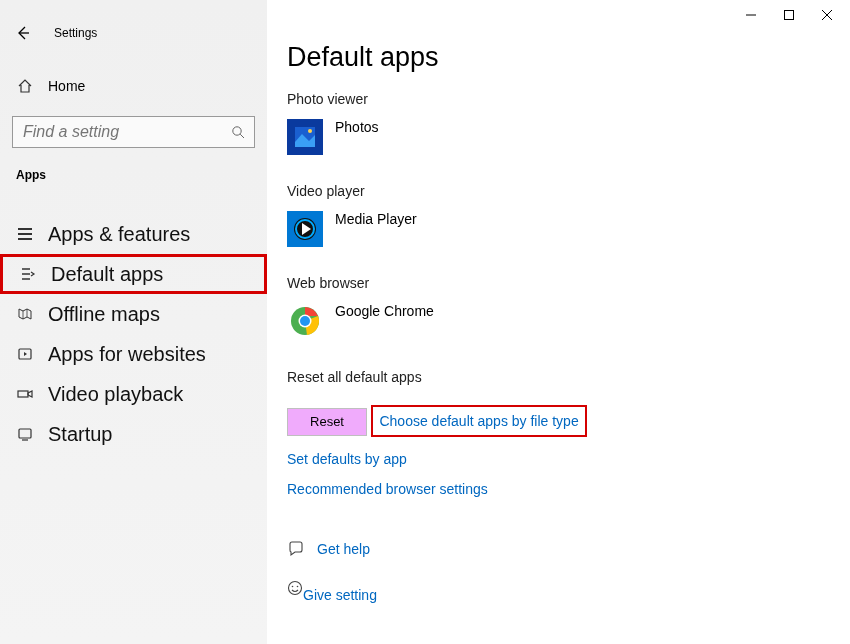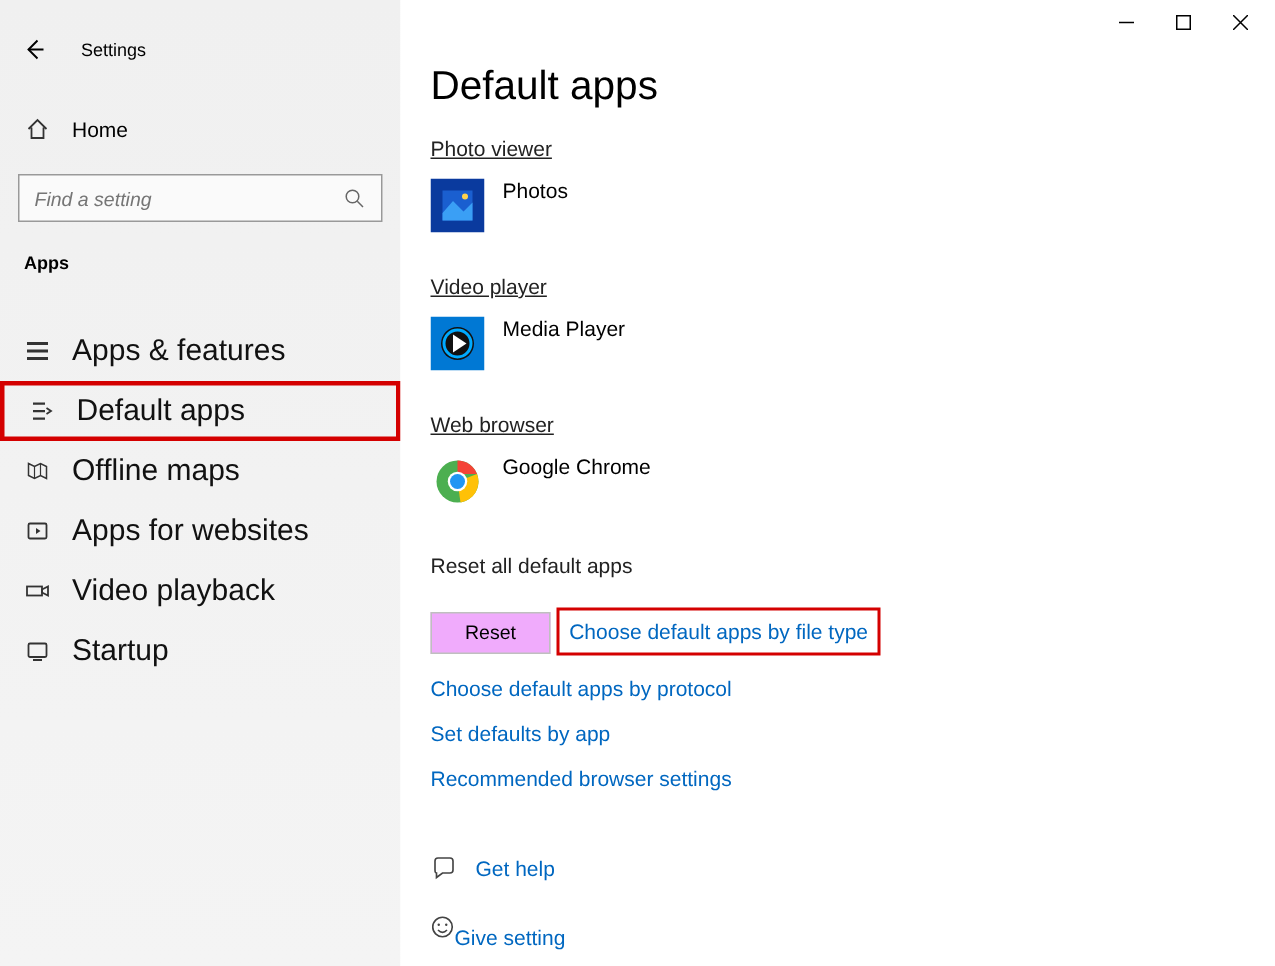--- a/index.html
+++ b/index.html
@@ -23,7 +23,7 @@
   .window-controls { position: absolute; top: 4px; right: 4px; display: flex; }
   .winctl { width: 38px; height: 22px; display: flex; align-items: center; justify-content: center; cursor: pointer; }
   .page-title { font-size: 27px; font-weight: 400; color: #000; margin-top: 42px; }
-  .subhead { font-size: 14px; color: #222; margin-top: 18px; text-decoration: underline; }
+  .subhead { font-size: 14px; color: #222; margin-top: 18px; }
   .subhead.mt-lg { margin-top: 28px; }
   .app-row { display: flex; margin-top: 12px; cursor: pointer; }
   .app-tile { width: 36px; height: 36px; display: flex; align-items: center; justify-content: center; }

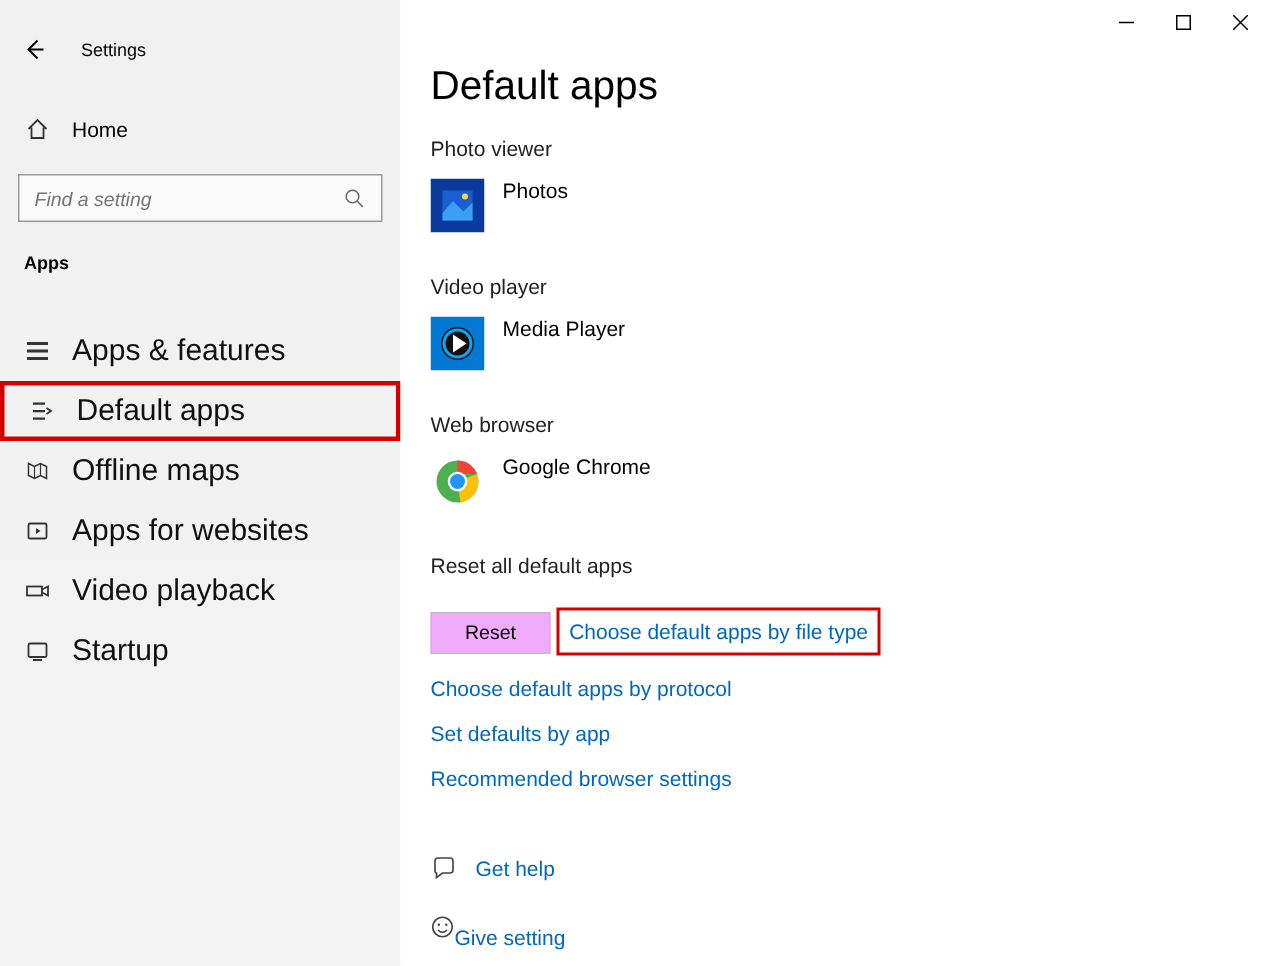--- a/index.html
+++ b/index.html
@@ -12,7 +12,7 @@
   .home-row .icon { width: 18px; display: flex; justify-content: center; }
   .home-label { font-size: 14px; margin-left: 14px; }
   .search-box { margin: 10px 12px 16px 12px; height: 32px; border: 1px solid #999; background: #fafafa; display: flex; align-items: center; padding: 0 10px; cursor: text; }
-  .search-box input { flex: 1; border: none; background: transparent; outline: none; font-size: 13px; color: #6d28d9; font-style: italic; }
+  .search-box input { flex: 1; border: none; background: transparent; outline: none; font-size: 16px; color: #6d28d9; font-style: italic; }
   .search-icon { width: 16px; height: 16px; display: flex; align-items: center; justify-content: center; }
   .section-title { font-size: 12px; font-weight: 600; color: #000; padding: 4px 16px 12px 16px; }
   .nav-item { display: flex; align-items: center; height: 40px; padding: 0 16px; cursor: pointer; }

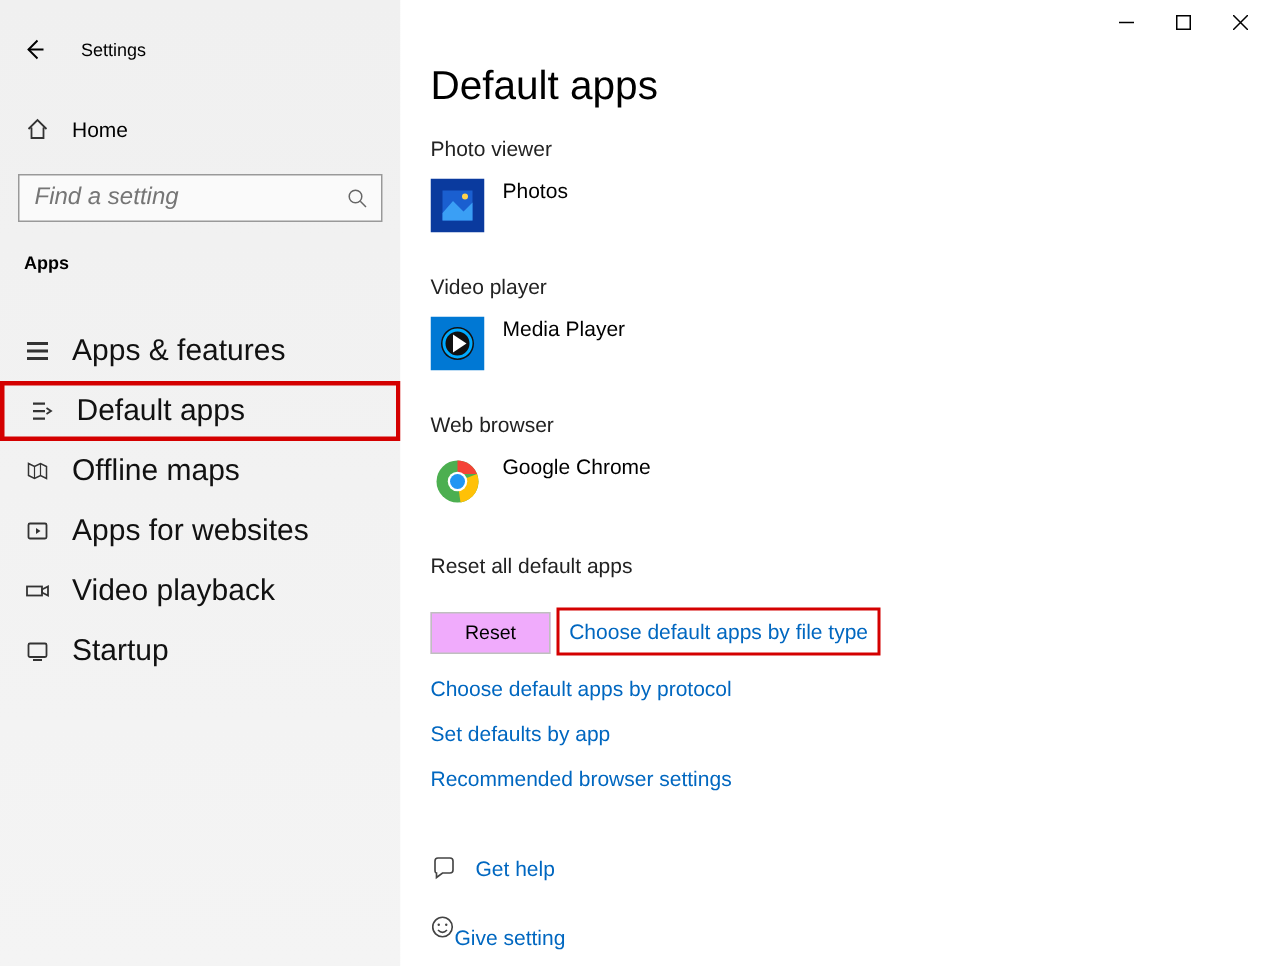--- a/index.html
+++ b/index.html
@@ -208,7 +208,6 @@
   <div class="link-hl">
     <span class="link">Choose default apps by file type</span>
   </div>
-  <span class="link">Choose default apps by protocol</span>
   <span class="link">Set defaults by app</span>
   <span class="link">Recommended browser settings</span>
 

